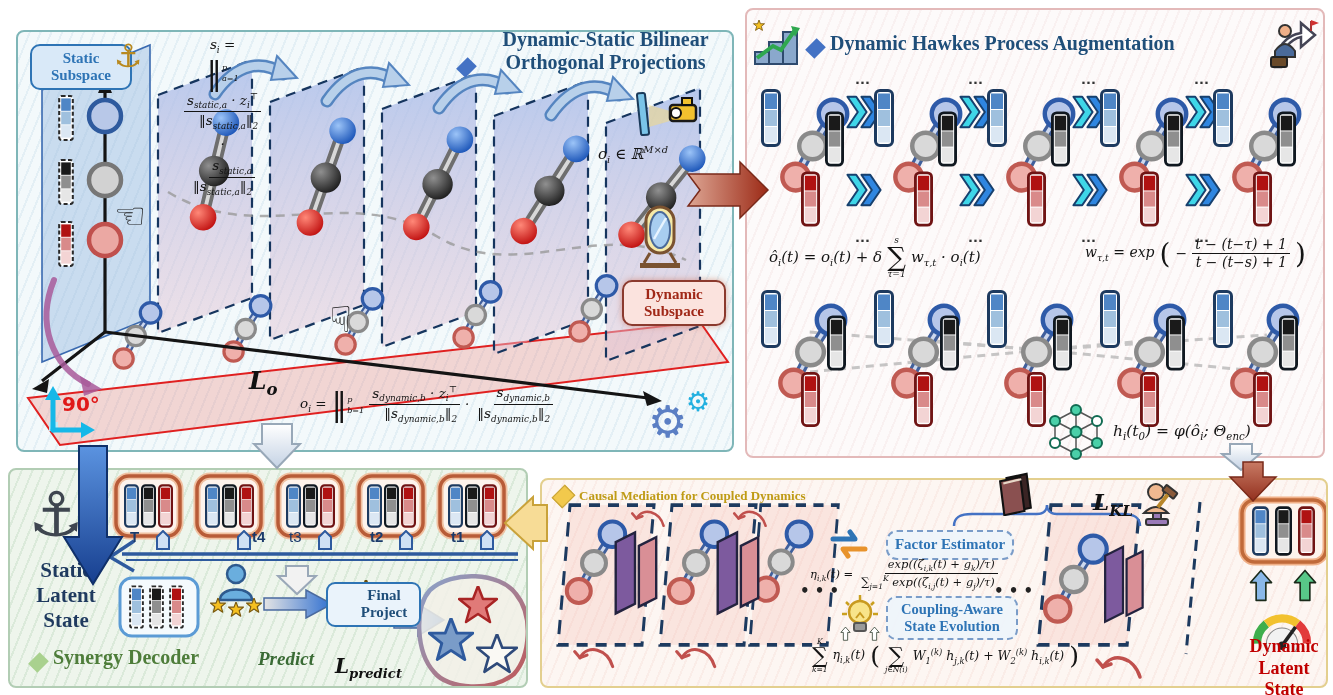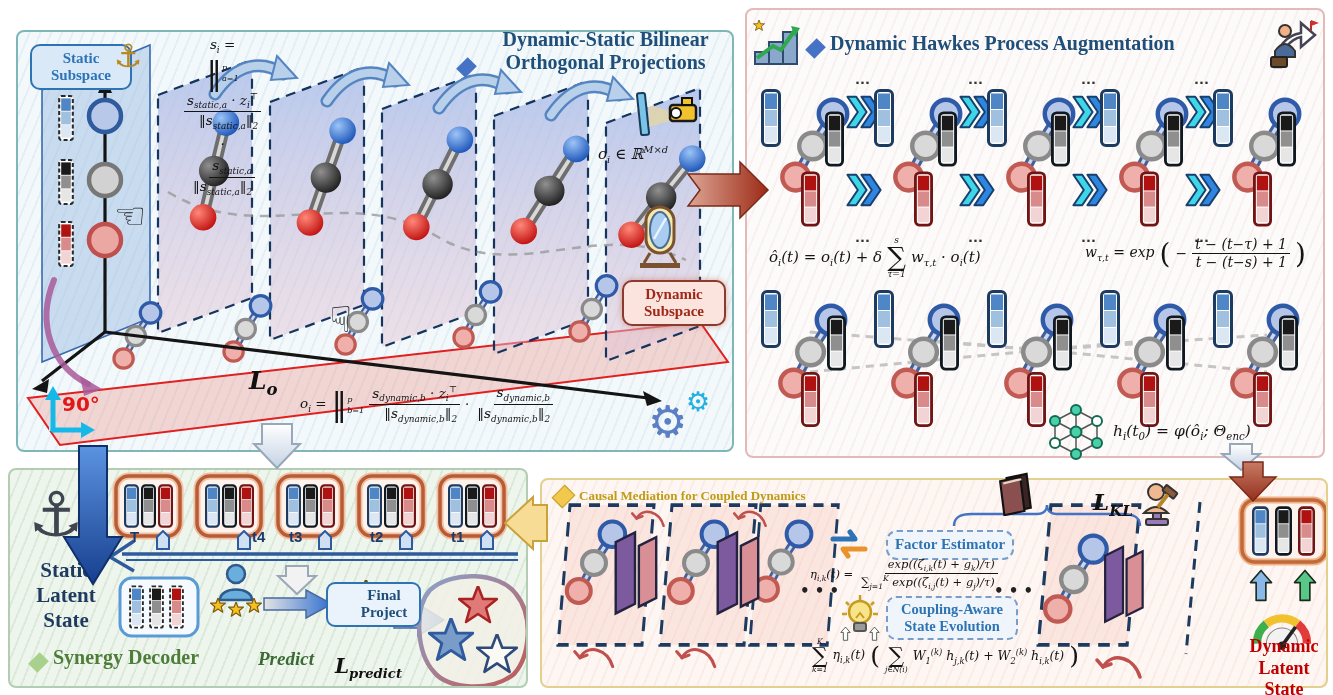--- a/index.html
+++ b/index.html
@@ -621,7 +621,7 @@
 
   <span class="abs" style="left:120px;top:58px;font-weight:bold;font-size:15px;color:#1a3a6b;font-family:'Liberation Sans',sans-serif;">T</span>
   <span class="abs" style="left:198px;top:58px;font-weight:bold;font-size:15px;color:#1a3a6b;font-family:'Liberation Sans',sans-serif;margin-left:44px;">t4</span>
-  <span class="abs" style="left:279px;top:58px;font-weight:bold;font-size:15px;color:#1a3a6b;font-family:'Liberation Sans',sans-serif;">t3</span>
+  <span class="abs" style="left:279px;top:58px;font-weight:normal;font-size:15px;color:#1a3a6b;font-family:'Liberation Sans',sans-serif;">t3</span>
   <span class="abs" style="left:360px;top:58px;font-weight:bold;font-size:15px;color:#1a3a6b;font-family:'Liberation Sans',sans-serif;">t2</span>
   <span class="abs" style="left:441px;top:58px;font-weight:bold;font-size:15px;color:#1a3a6b;font-family:'Liberation Sans',sans-serif;">t1</span>
 

